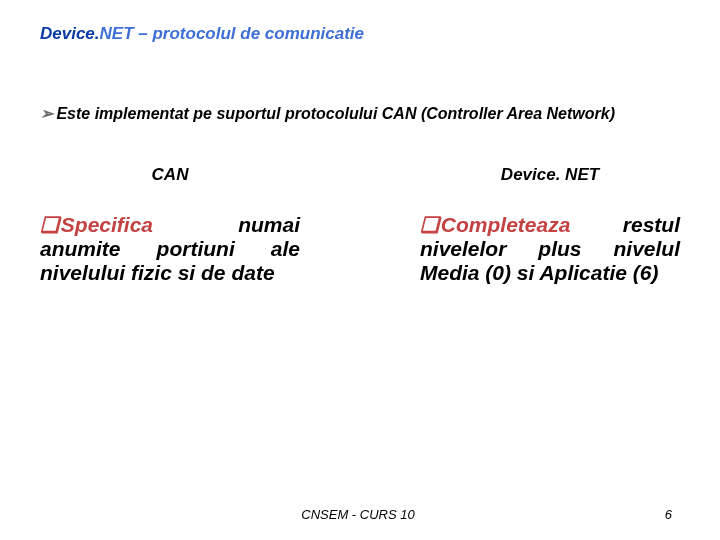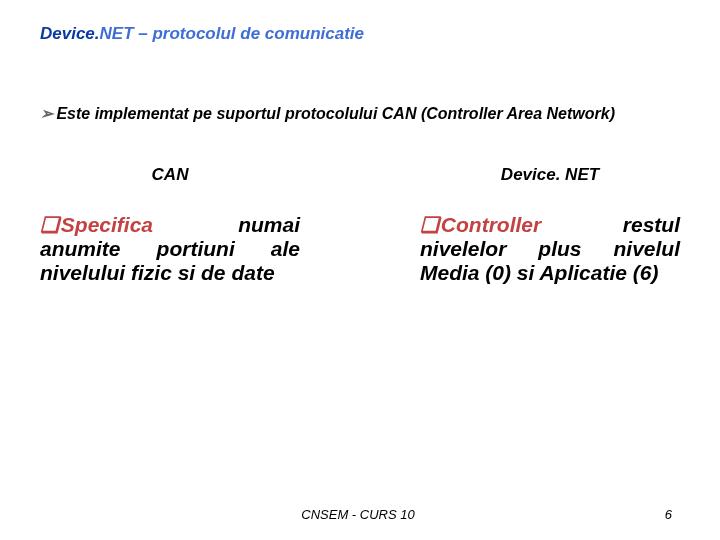--- a/index.html
+++ b/index.html
@@ -46,7 +46,7 @@
       <div class="colhead">Device. NET</div>
 
       <div class="bullet-item">
-        <span class="sq">❑</span><span class="red">Controller</span><span> restul nivelelor plus nivelul Media (0) si Aplicatie (6)</span>
+        <span class="sq">❑</span><span class="red">Completeaza</span><span> restul nivelelor plus nivelul Media (0) si Aplicatie (6)</span>
       </div>
 
     </div>

